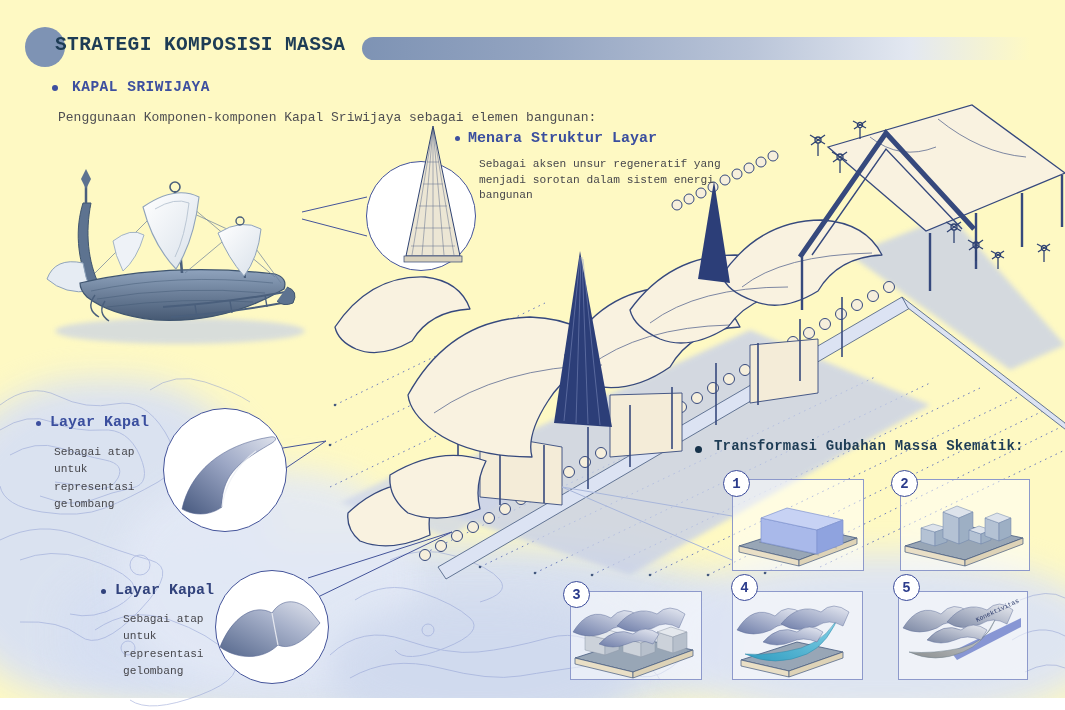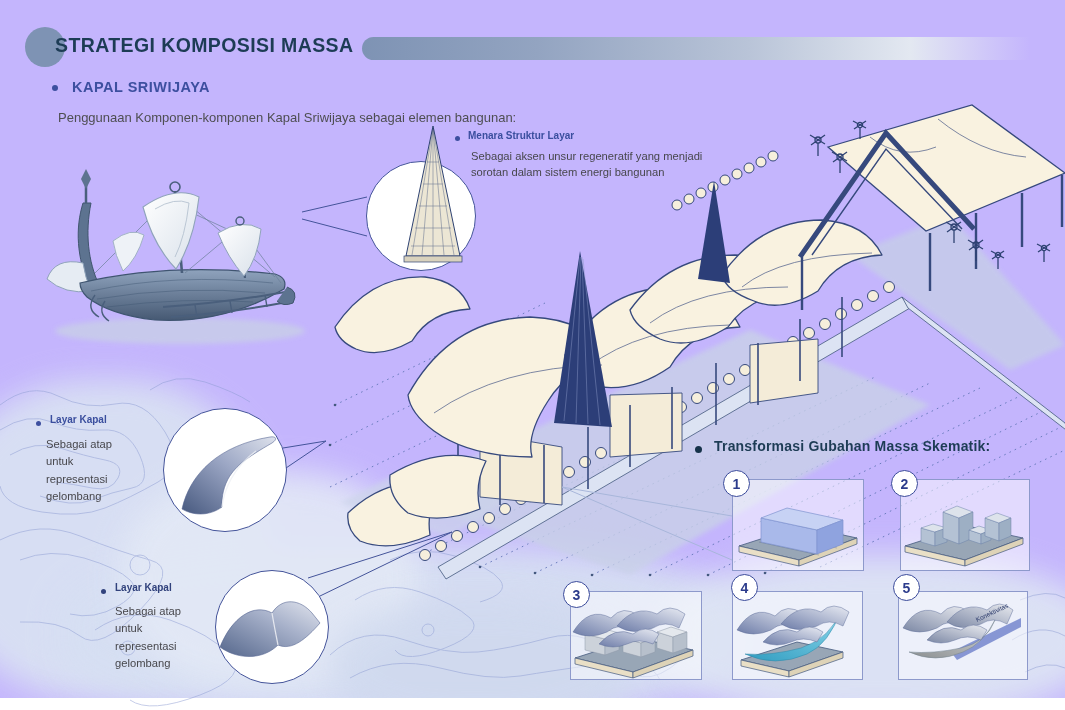--- a/index.html
+++ b/index.html
@@ -4,8 +4,8 @@
 <style>
   html,body{margin:0;padding:0;background:#e8e8e8;}
   .board{
-    position:relative;width:1065px;height:710px;background:#c4b5fd;
-    overflow:hidden;font-family:Liberation Sans, sans-serif;
+    position:relative;width:1065px;height:710px;background:#fef9c3;
+    overflow:hidden;font-family:Liberation Mono, monospace;
   }
   .abs{position:absolute;}
   

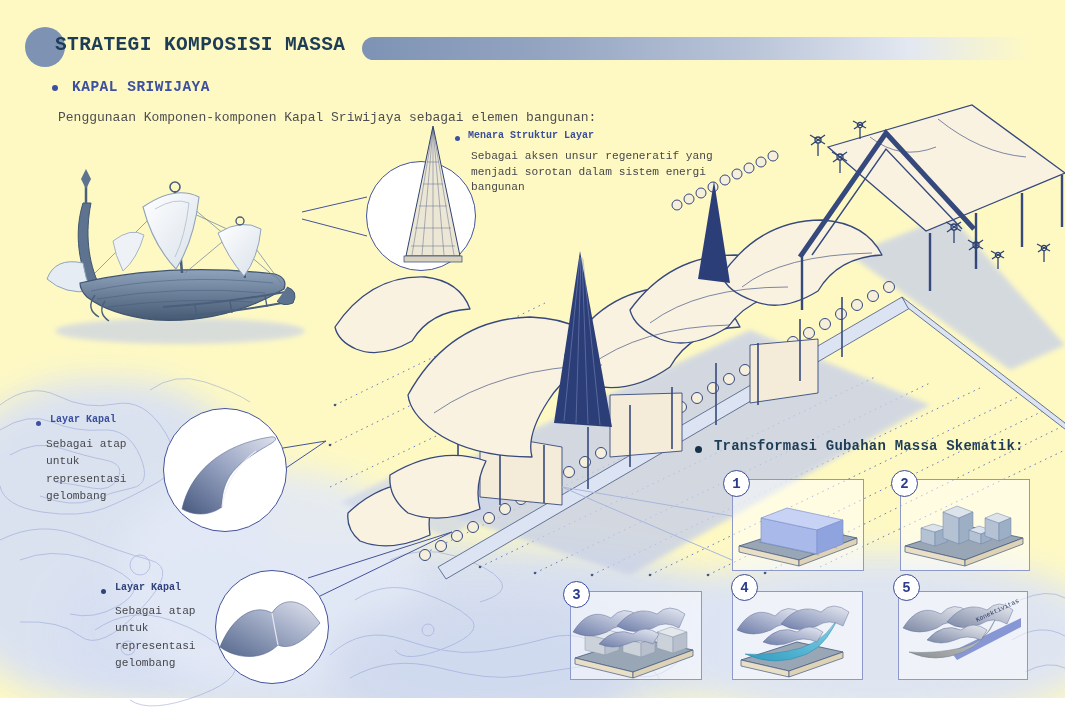--- a/index.html
+++ b/index.html
@@ -24,7 +24,7 @@
   .intro{left:50px;top:102px;font-size:13px;color:#4e4e52;margin:8px;}
   .dot{border-radius:50%;background:#3d4f9f;}
   
-  .co-title{font-size:10px;font-weight:bold;color:#3a4e9e;margin:0;}
+  .co-title{font-size:15px;font-weight:bold;color:#3a4e9e;margin:0;}
   .co-desc{font-size:11.2px;color:#47474c;line-height:1.4;margin:2px;}
   
   .mag{border-radius:50%;background:#fff;border:1.4px solid #44549a;box-sizing:border-box;overflow:hidden;}

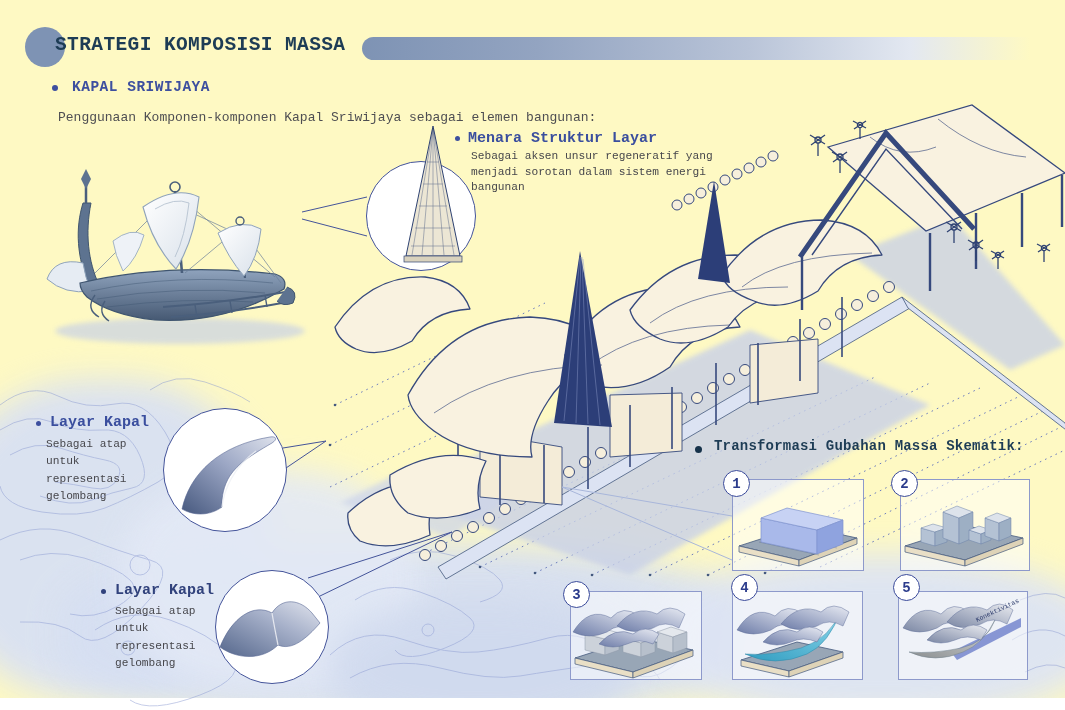--- a/index.html
+++ b/index.html
@@ -25,7 +25,7 @@
   .dot{border-radius:50%;background:#3d4f9f;}
   
   .co-title{font-size:15px;font-weight:bold;color:#3a4e9e;margin:0;}
-  .co-desc{font-size:11.2px;color:#47474c;line-height:1.4;margin:2px;}
+  .co-desc{font-size:11.2px;color:#47474c;line-height:1.4;margin:10px;}
   
   .mag{border-radius:50%;background:#fff;border:1.4px solid #44549a;box-sizing:border-box;overflow:hidden;}
   .mag svg{display:block;}

